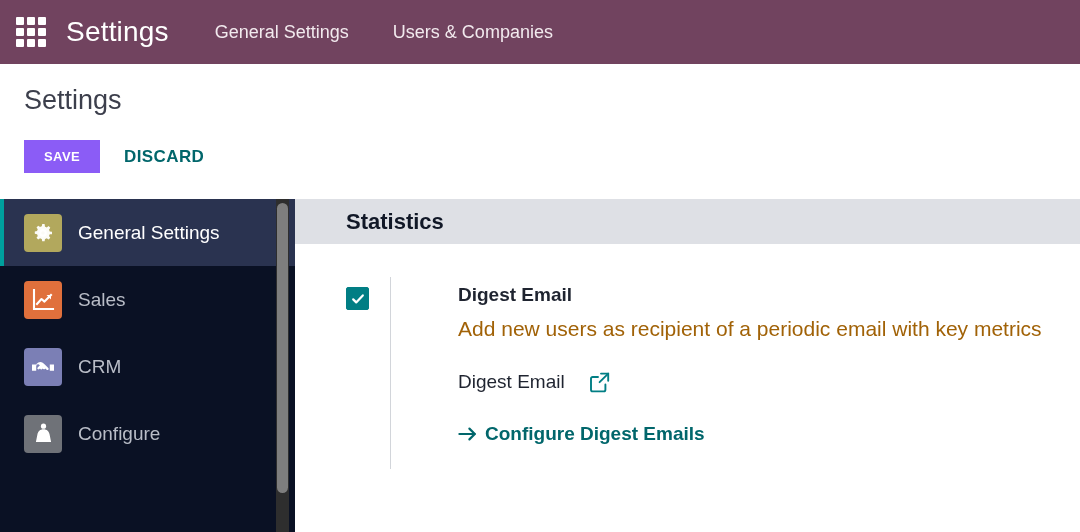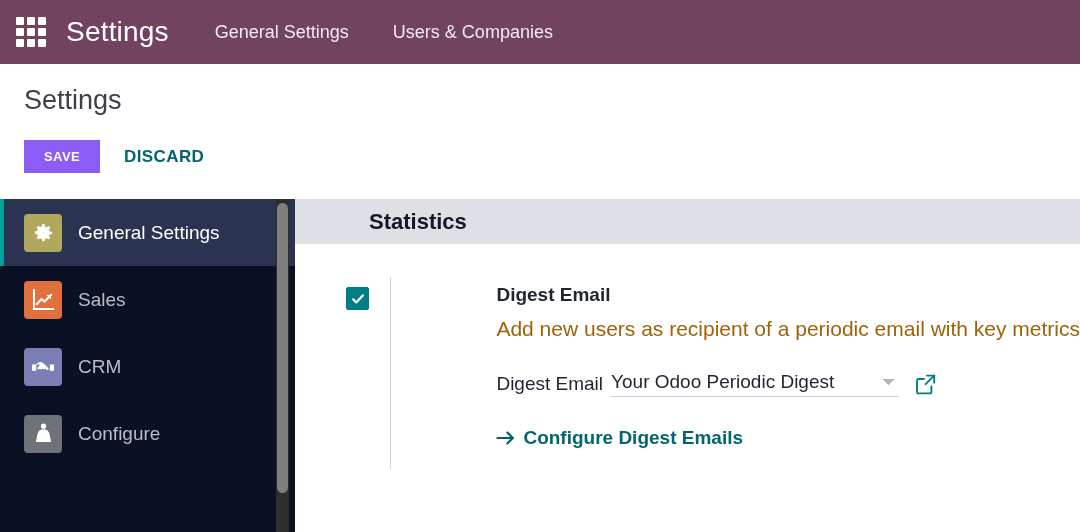--- a/index.html
+++ b/index.html
@@ -167,7 +167,7 @@
     height: 45px;
     display: flex;
     align-items: center;
-    padding-left: 74px;
+    padding-left: 51px;
   }
   #section-title {
     font-size: 22px;

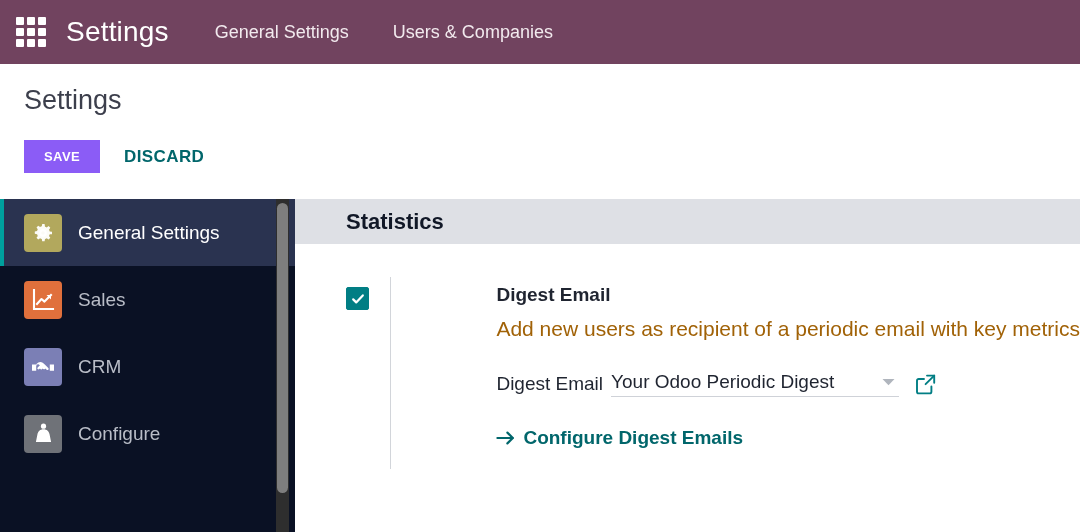--- a/index.html
+++ b/index.html
@@ -187,7 +187,7 @@
     height: 192px;
     background: #d2d5da;
   }
-  #setting-row { display: flex; align-items: flex-start; justify-content: space-between; }
+  #setting-row { display: flex; align-items: flex-start; }
   #checkbox-col {
     width: 60px;
     flex: 0 0 60px;

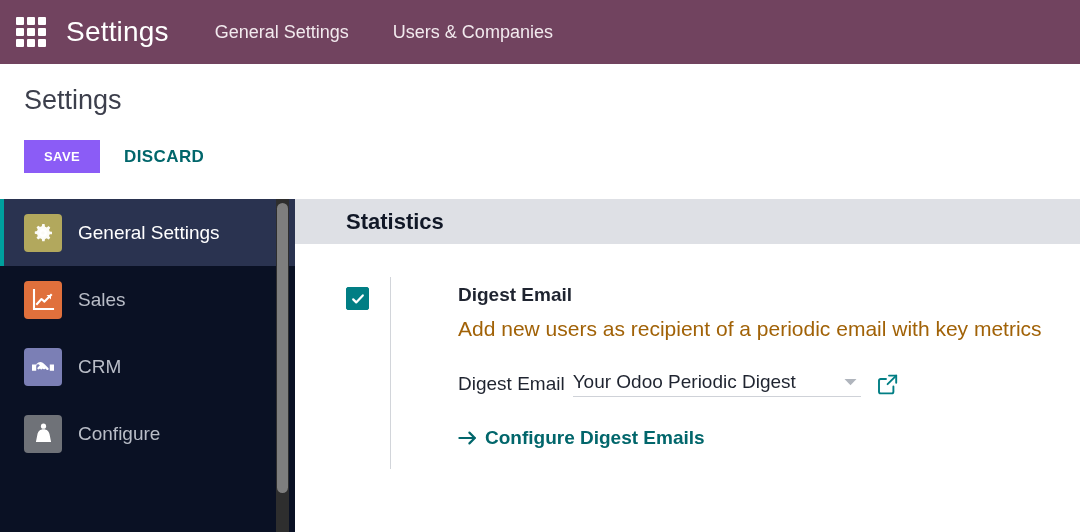--- a/index.html
+++ b/index.html
@@ -378,12 +378,6 @@
 
           <div id="field-row">
             <span id="field-label">Digest Email</span>
-            <span id="field-control">
-              <span id="field-value">Your Odoo Periodic Digest</span>
-              <svg id="field-caret" width="13" height="8" viewBox="0 0 13 8" fill="#b0b5bd">
-                <path d="M0.5 1h12L6.5 7.2z"></path>
-              </svg>
-            </span>
             <svg id="field-external" width="22" height="22" viewBox="0 0 22 22" fill="none" stroke="#017e84" stroke-width="1.9" stroke-linecap="round" stroke-linejoin="round">
               <path d="M12 2.6h7.2v7.2"></path>
               <path d="M19.2 2.6L10.6 11.2"></path>

